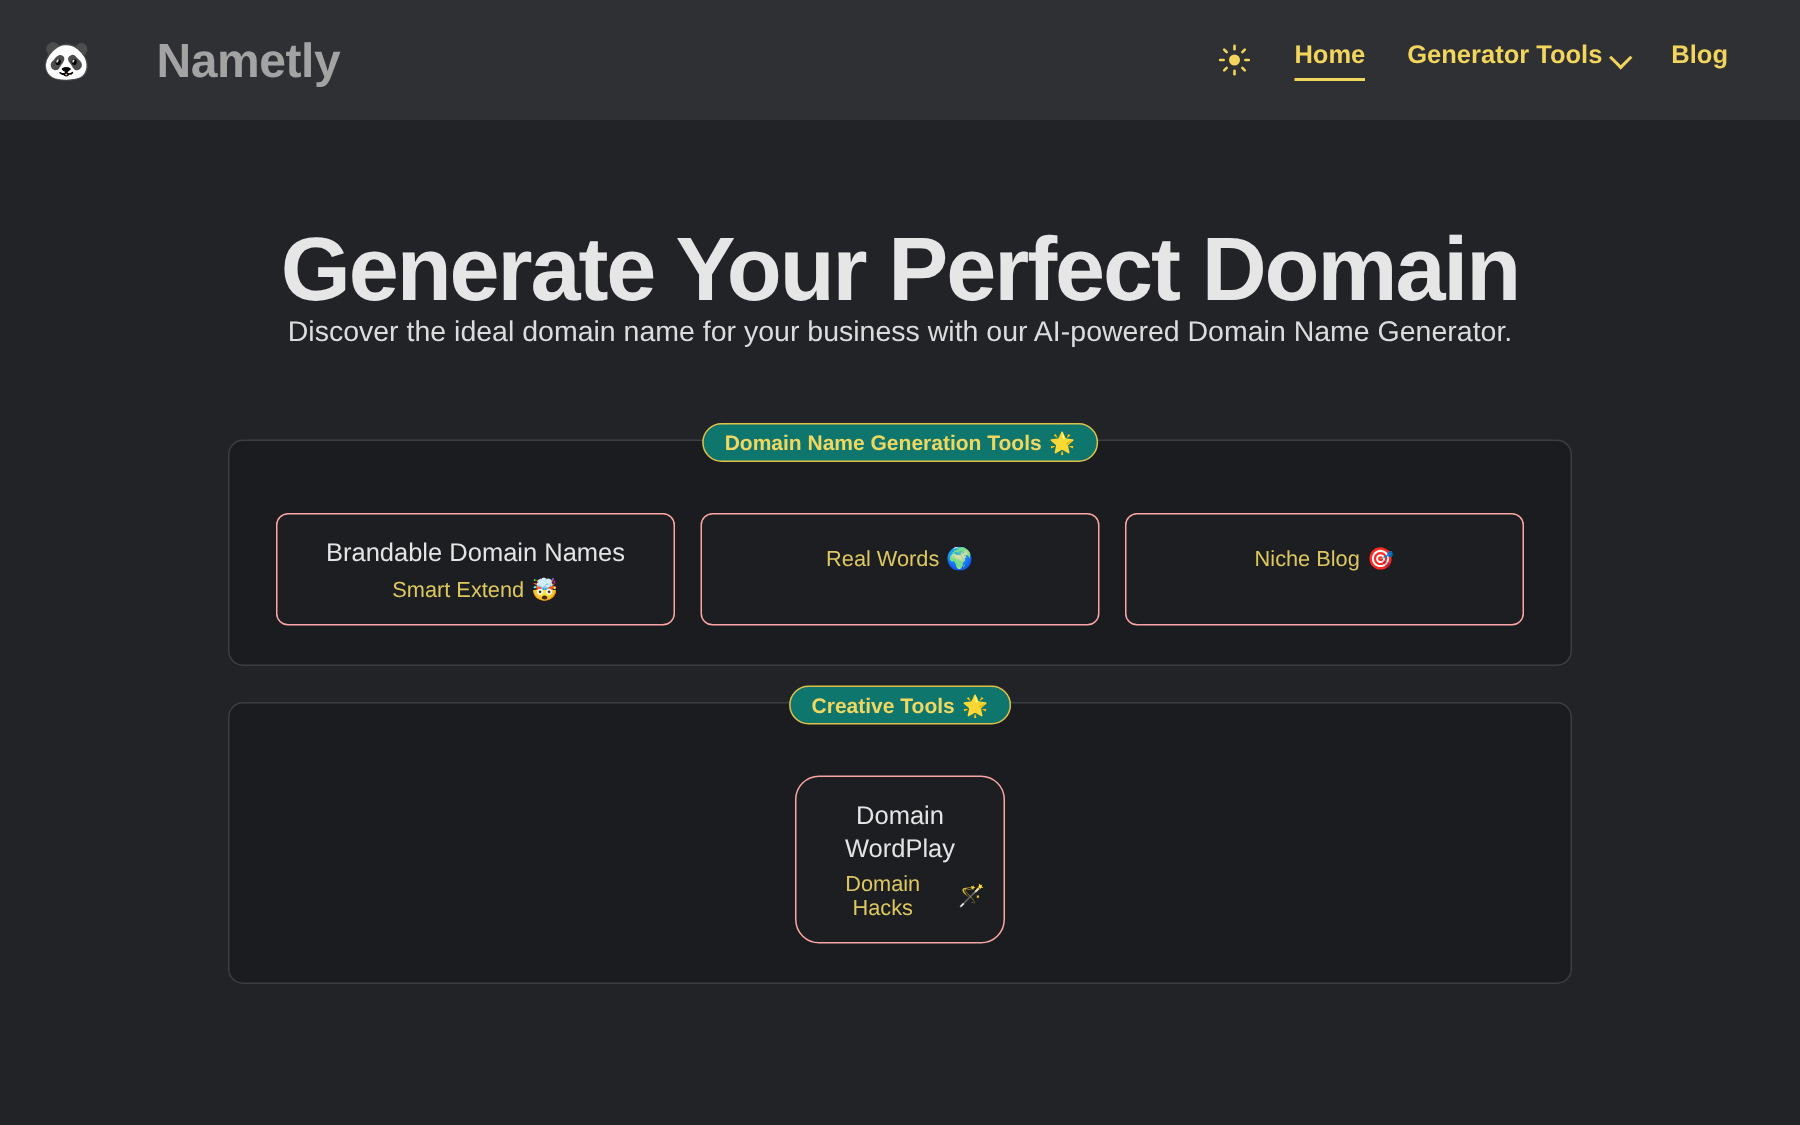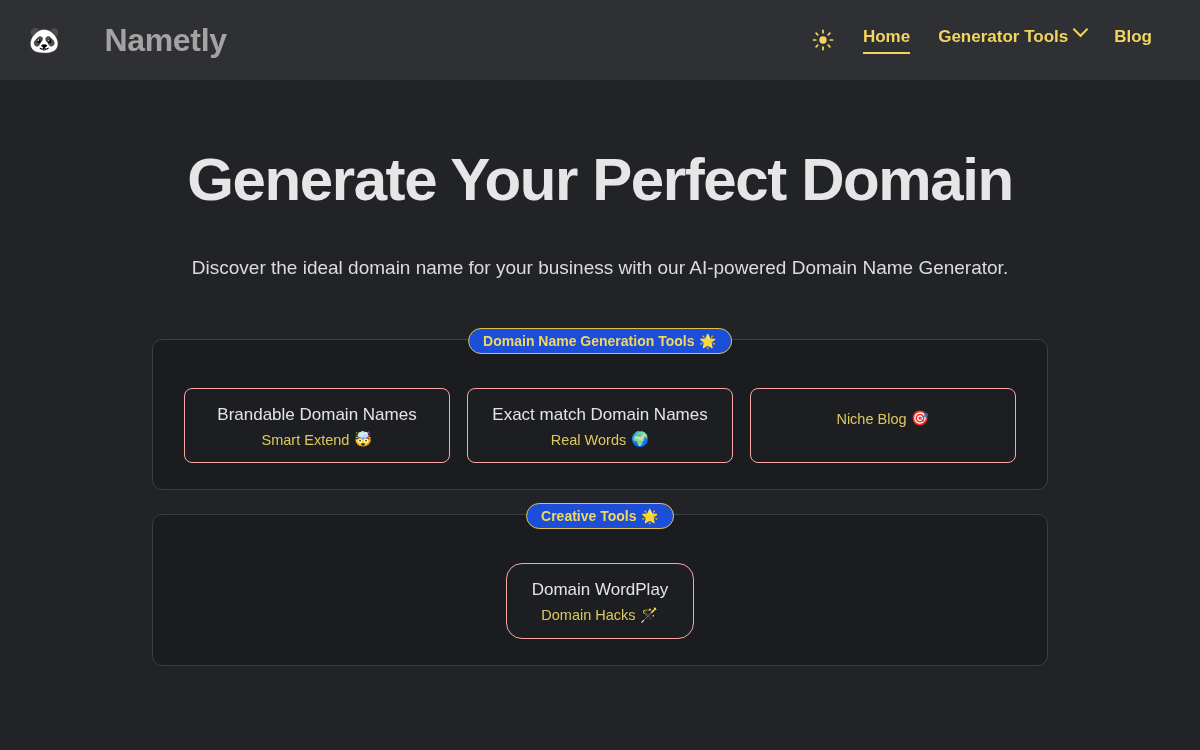--- a/index.html
+++ b/index.html
@@ -80,7 +80,7 @@
   }
   .nav-link.has-caret {
     display: flex;
-    align-items: flex-start;
+    align-items: flex-end;
     gap: 7px;
   }
   .caret {

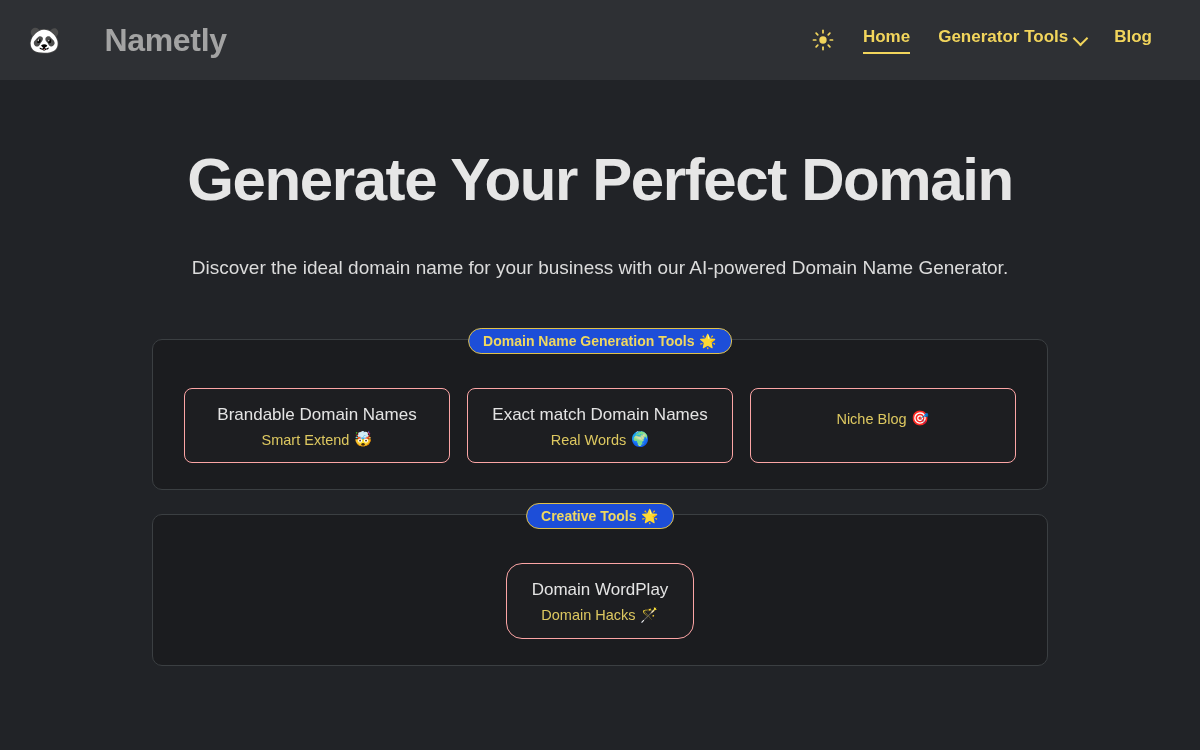--- a/index.html
+++ b/index.html
@@ -121,7 +121,6 @@
   .hero-desc {
     font-size: 19px;
     color: #dcdcdc;
-    margin-top: 46px;
     font-weight: 400;
   }
 

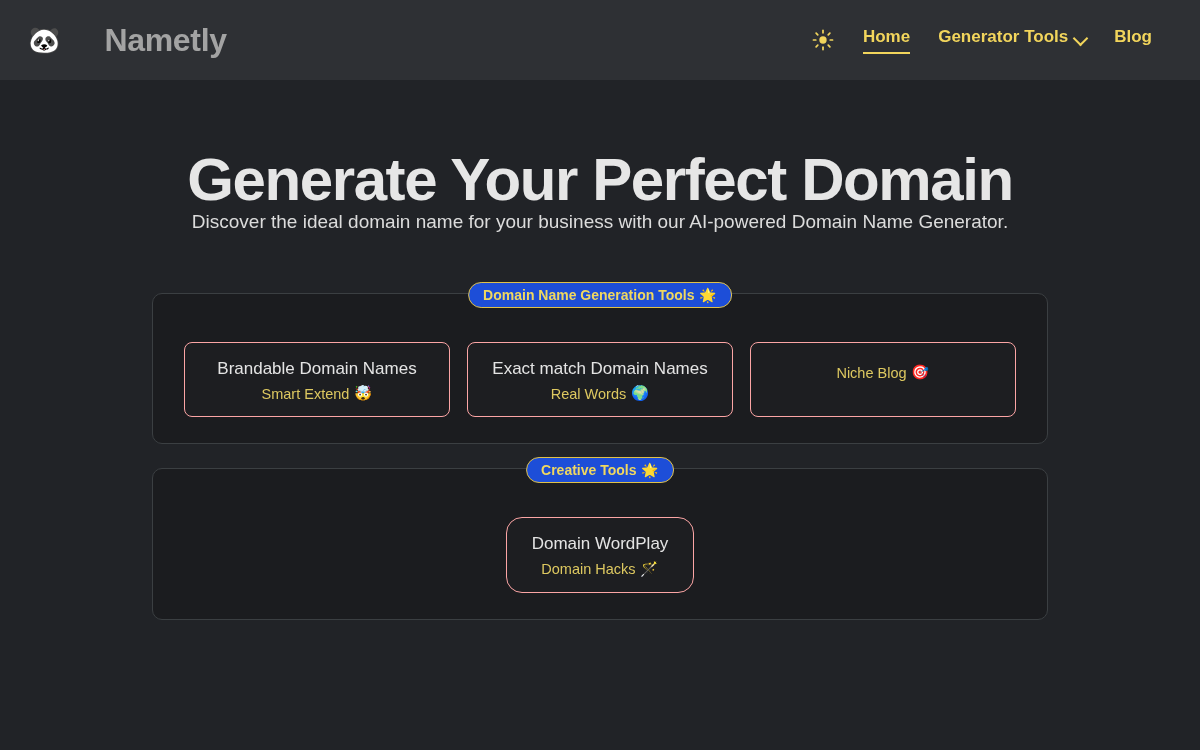--- a/index.html
+++ b/index.html
@@ -144,7 +144,7 @@
     top: -12px;
     left: 50%;
     transform: translateX(-50%);
-    background: #1d4ed8;
+    background: #0f766e;
     border: 1.5px solid #e0c14a;
     border-radius: 999px;
     padding: 4px 14px;

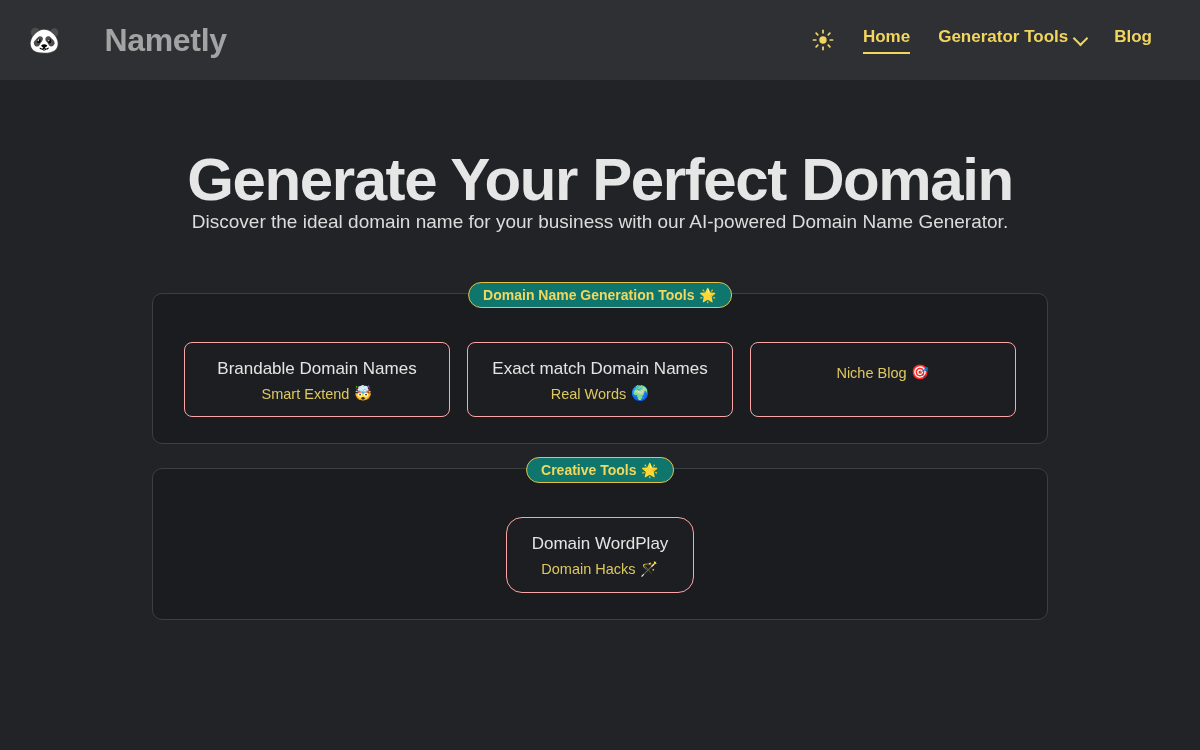--- a/index.html
+++ b/index.html
@@ -263,7 +263,6 @@
       </div>
 
       <div class="tool-card">
-        <div class="tool-title">Exact match Domain Names</div>
         <div class="tool-sub">
           <span>Real Words</span>
           <span>🌍</span>

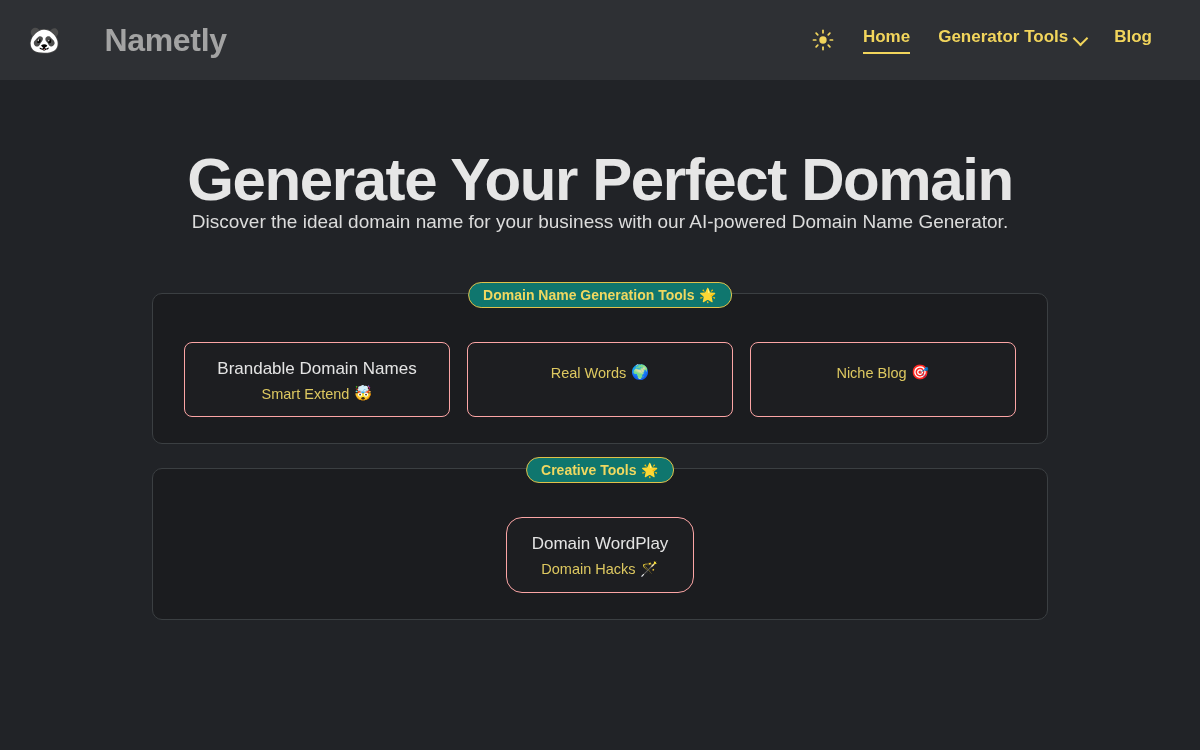--- a/index.html
+++ b/index.html
@@ -176,7 +176,7 @@
   }
   .tool-card.narrow {
     flex: 0 0 auto;
-    width: 188px;
+    width: 140px;
     border-radius: 16px;
   }
   .tool-title {

